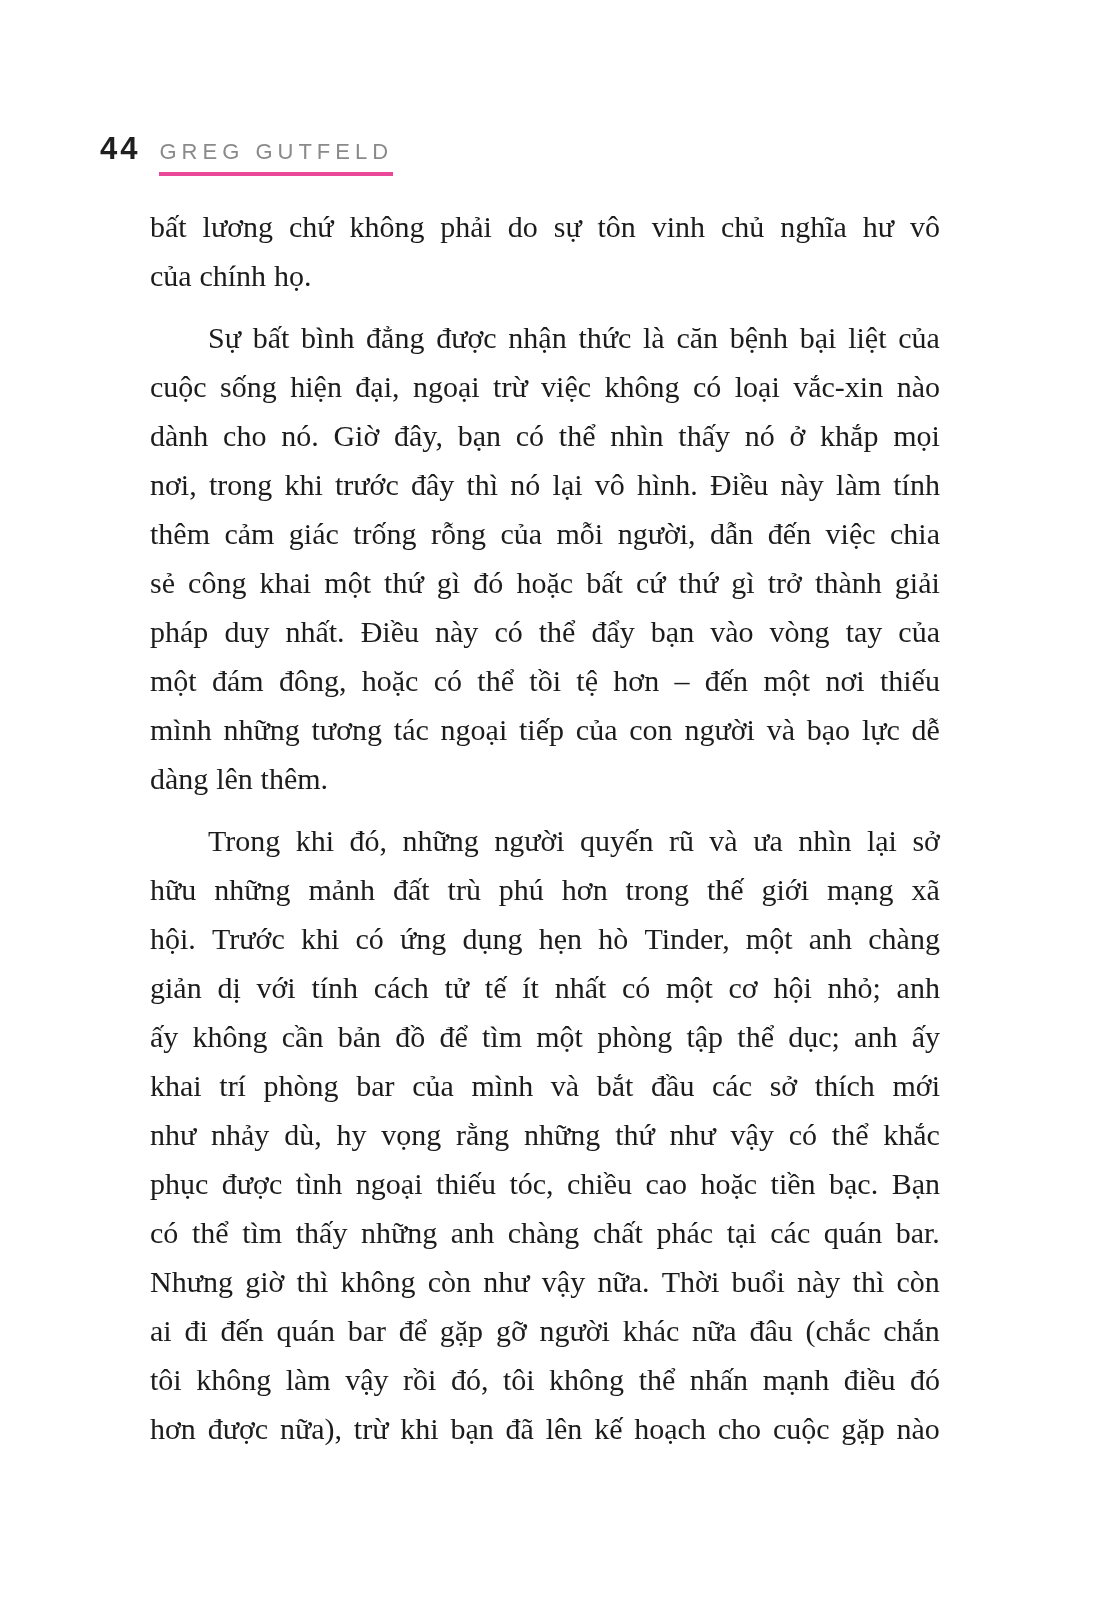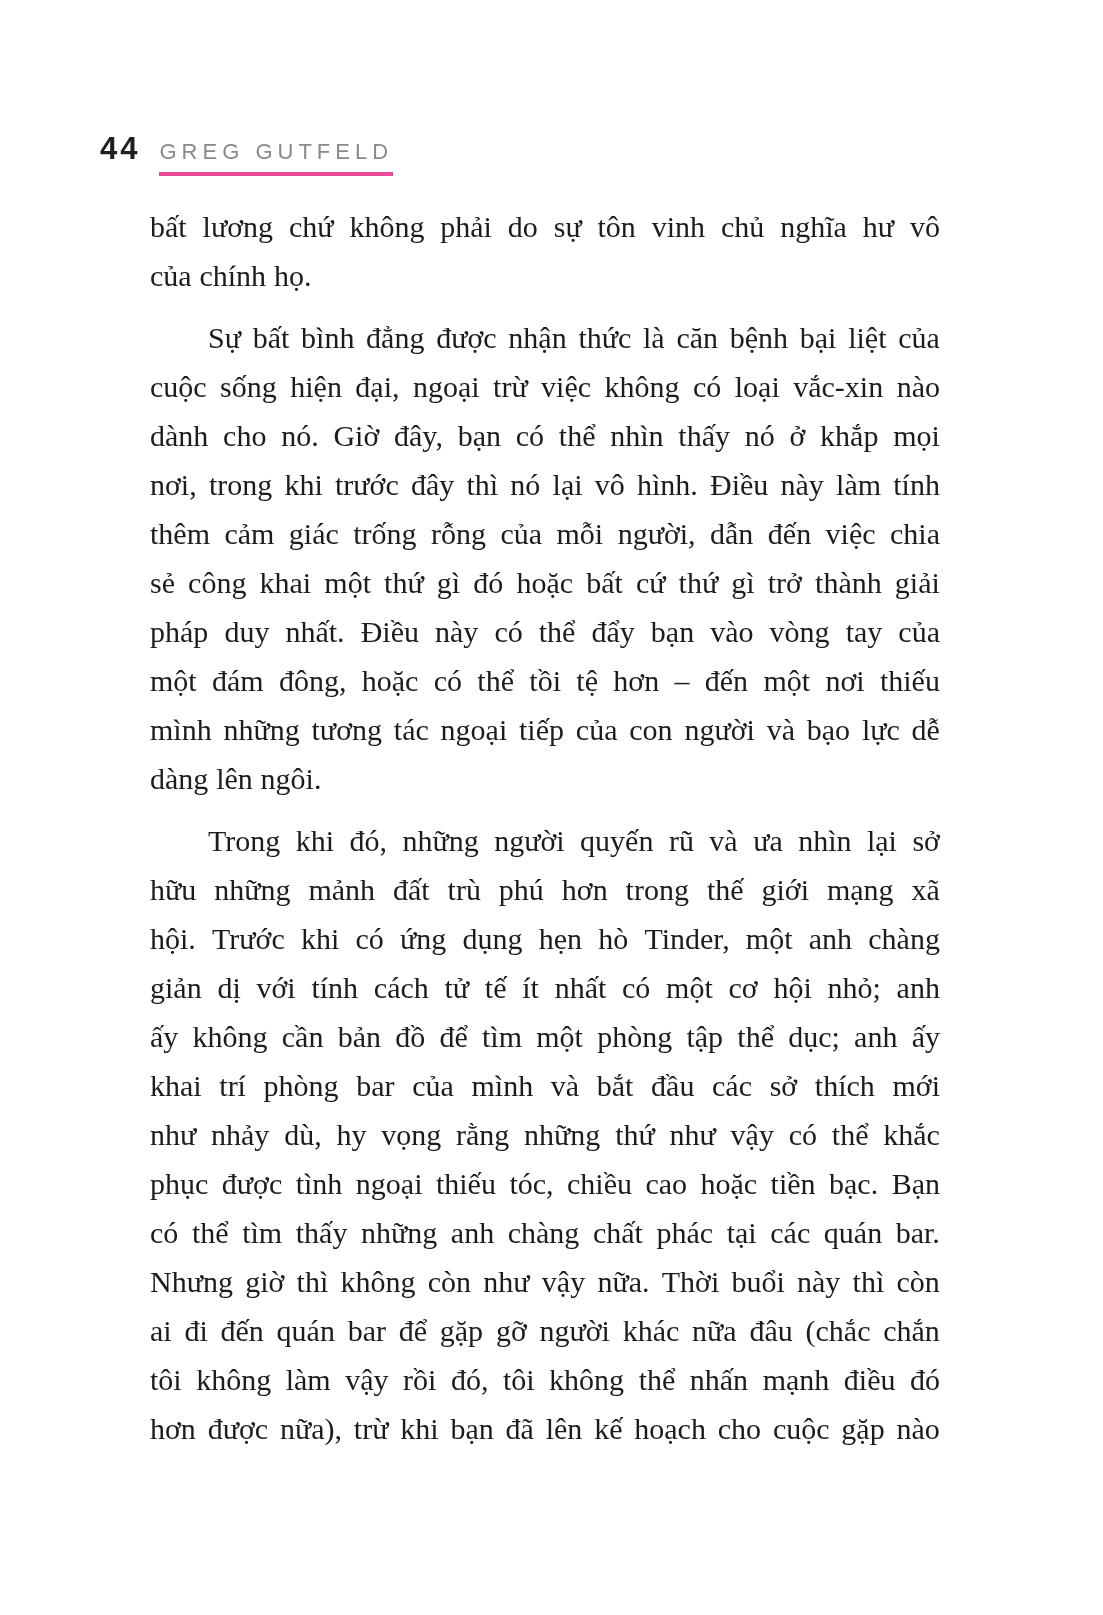--- a/index.html
+++ b/index.html
@@ -85,7 +85,7 @@
         <div class="line just"><span>pháp</span><span>duy</span><span>nhất.</span><span>Điều</span><span>này</span><span>có</span><span>thể</span><span>đẩy</span><span>bạn</span><span>vào</span><span>vòng</span><span>tay</span><span>của</span></div>
         <div class="line just"><span>một</span><span>đám</span><span>đông,</span><span>hoặc</span><span>có</span><span>thể</span><span>tồi</span><span>tệ</span><span>hơn</span><span>–</span><span>đến</span><span>một</span><span>nơi</span><span>thiếu</span></div>
         <div class="line just"><span>mình</span><span>những</span><span>tương</span><span>tác</span><span>ngoại</span><span>tiếp</span><span>của</span><span>con</span><span>người</span><span>và</span><span>bạo</span><span>lực</span><span>dễ</span></div>
-        <div class="line"><span>dàng</span><span>lên</span><span>ngôi.</span></div>
+        <div class="line"><span>dàng</span><span>lên</span><span>thêm.</span></div>
       </div>
       <div class="paragraph">
         <div class="line just indent"><span>Trong</span><span>khi</span><span>đó,</span><span>những</span><span>người</span><span>quyến</span><span>rũ</span><span>và</span><span>ưa</span><span>nhìn</span><span>lại</span><span>sở</span></div>

